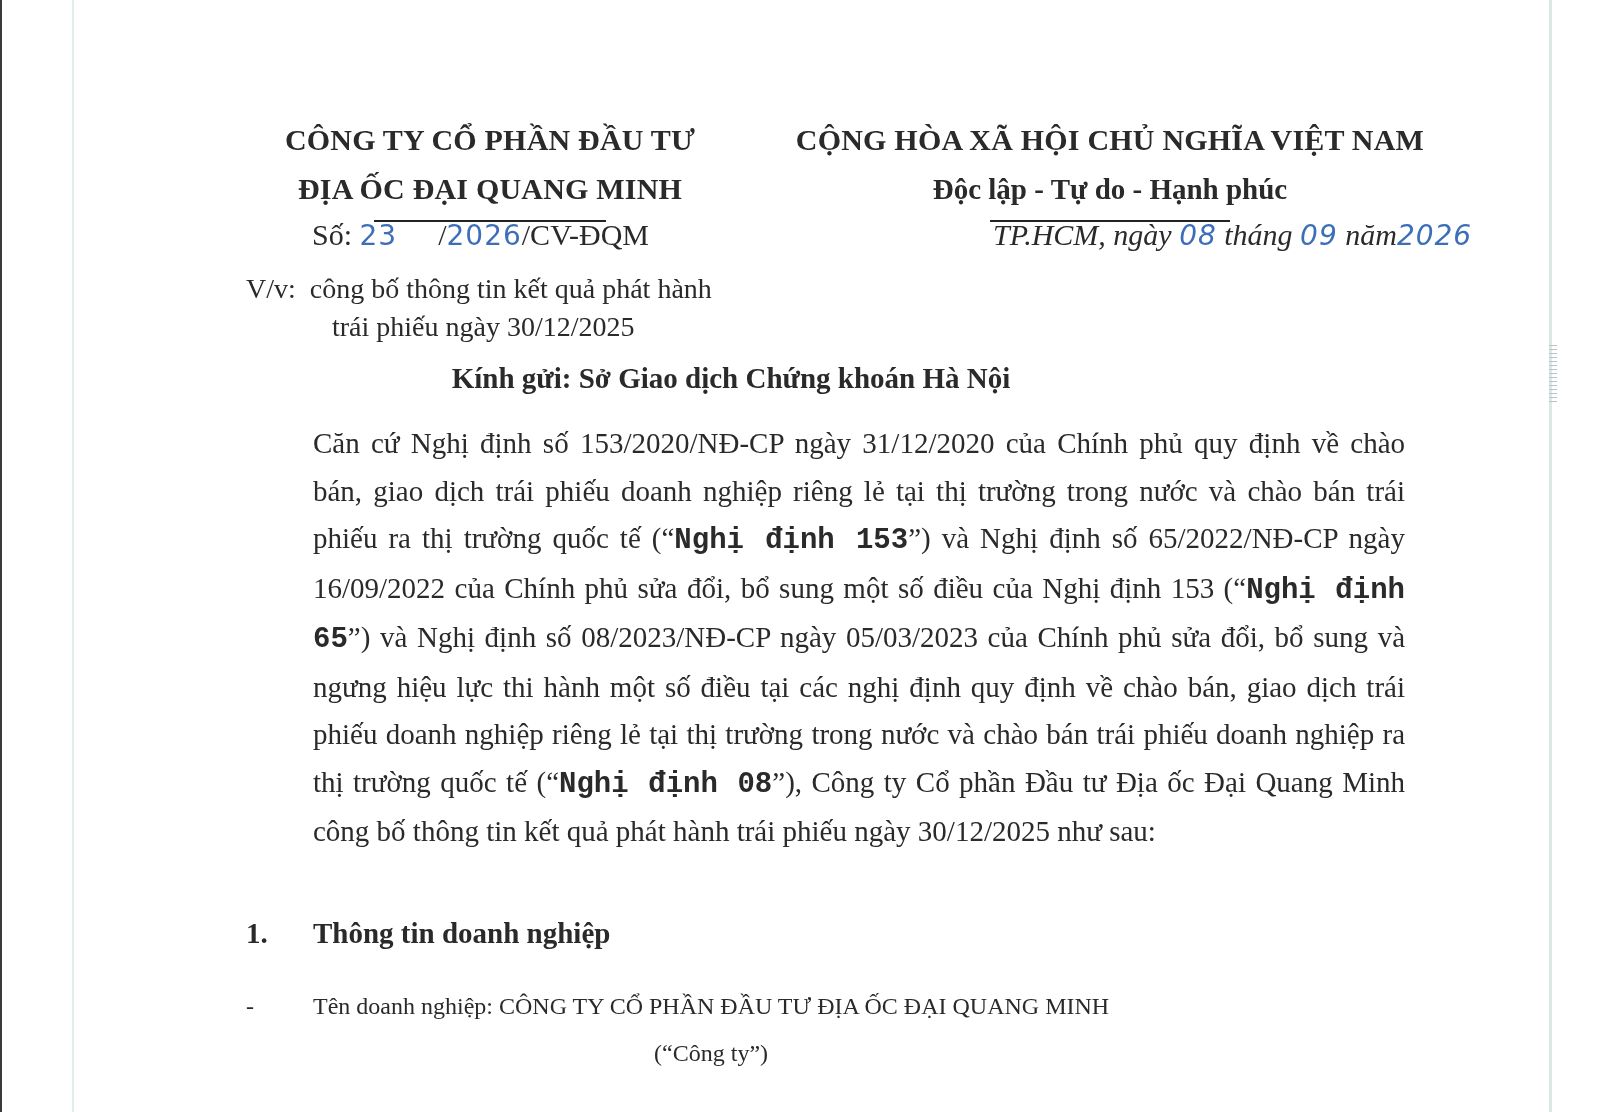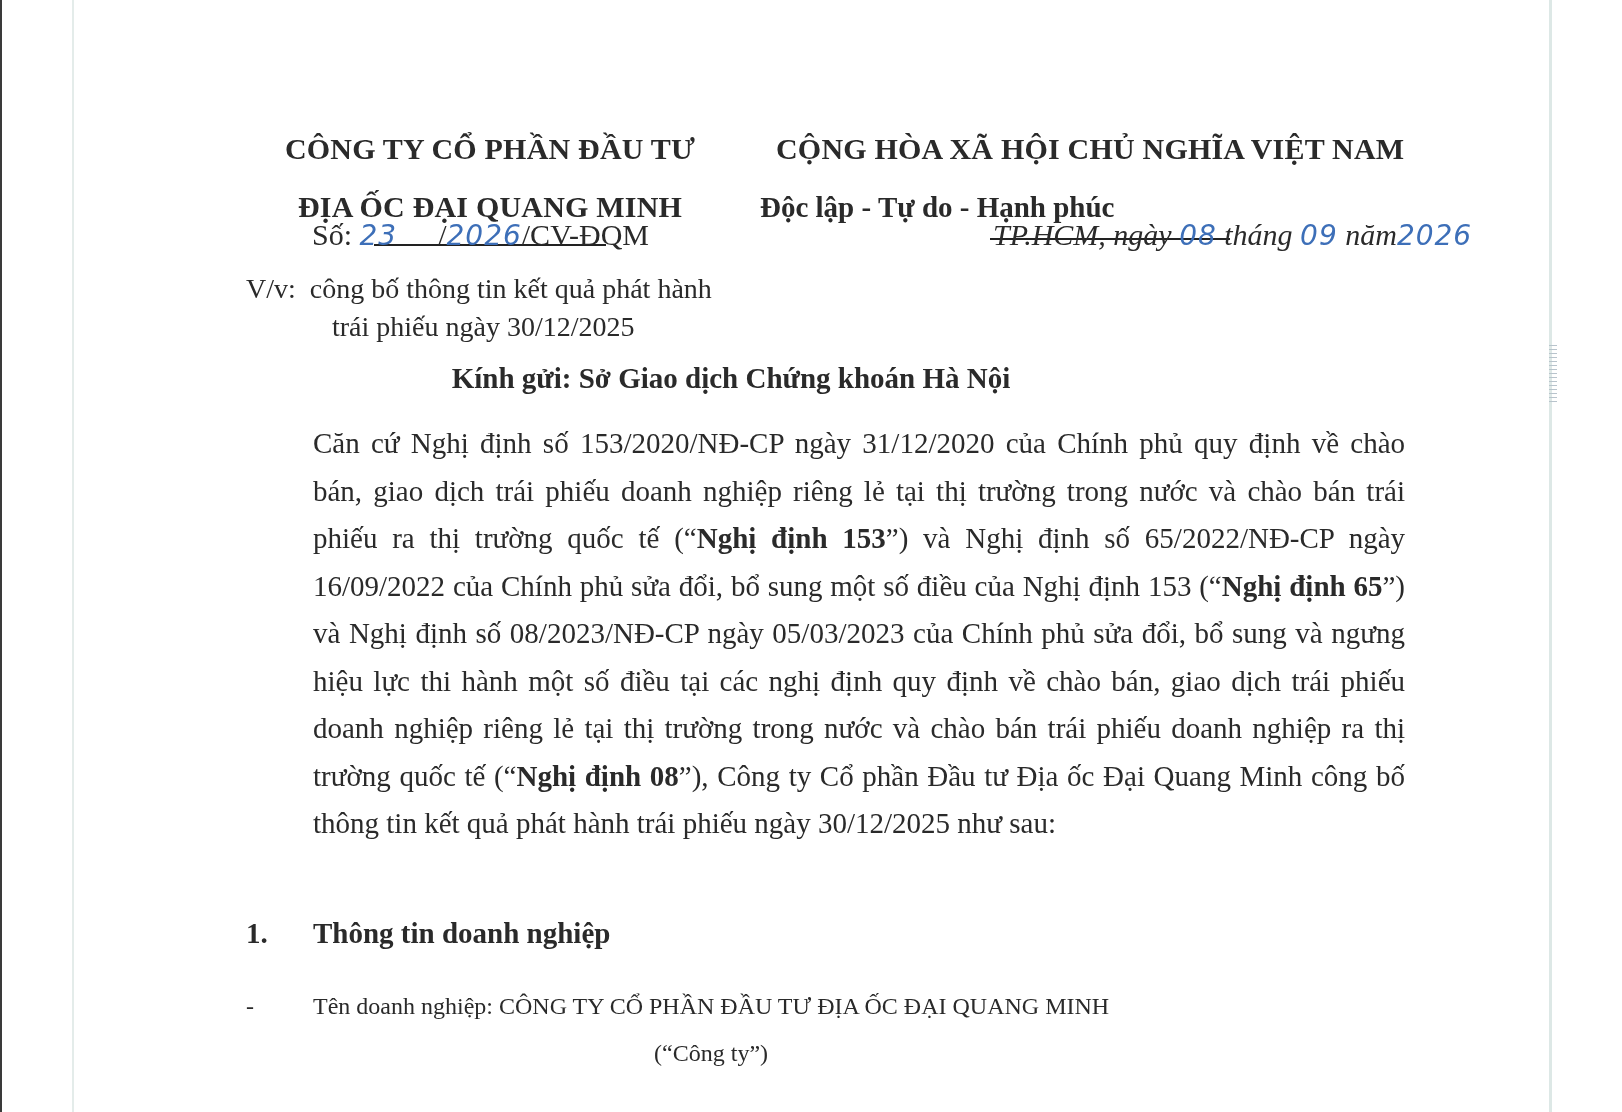--- a/index.html
+++ b/index.html
@@ -17,7 +17,7 @@
 
   .hdr-left { position:absolute; left:250px; top:112px; width:480px; text-align:center; }
   .hdr-right { position:absolute; left:760px; top:112px; width:700px; text-align:left; }
-  .org { font-weight:bold; font-size:30px; line-height:42px; margin:16px; letter-spacing:0.2px; }
+  .org { font-weight:bold; font-size:30px; line-height:42px; margin:7px; letter-spacing:0.2px; }
   .motto { font-weight:bold; font-size:29px; line-height:42px; }
   .rule-l { width:232px; height:2px; background:#222; margin:10px auto 0; }
   .rule-r { width:240px; height:2px; background:#222; margin:10px auto 0; }

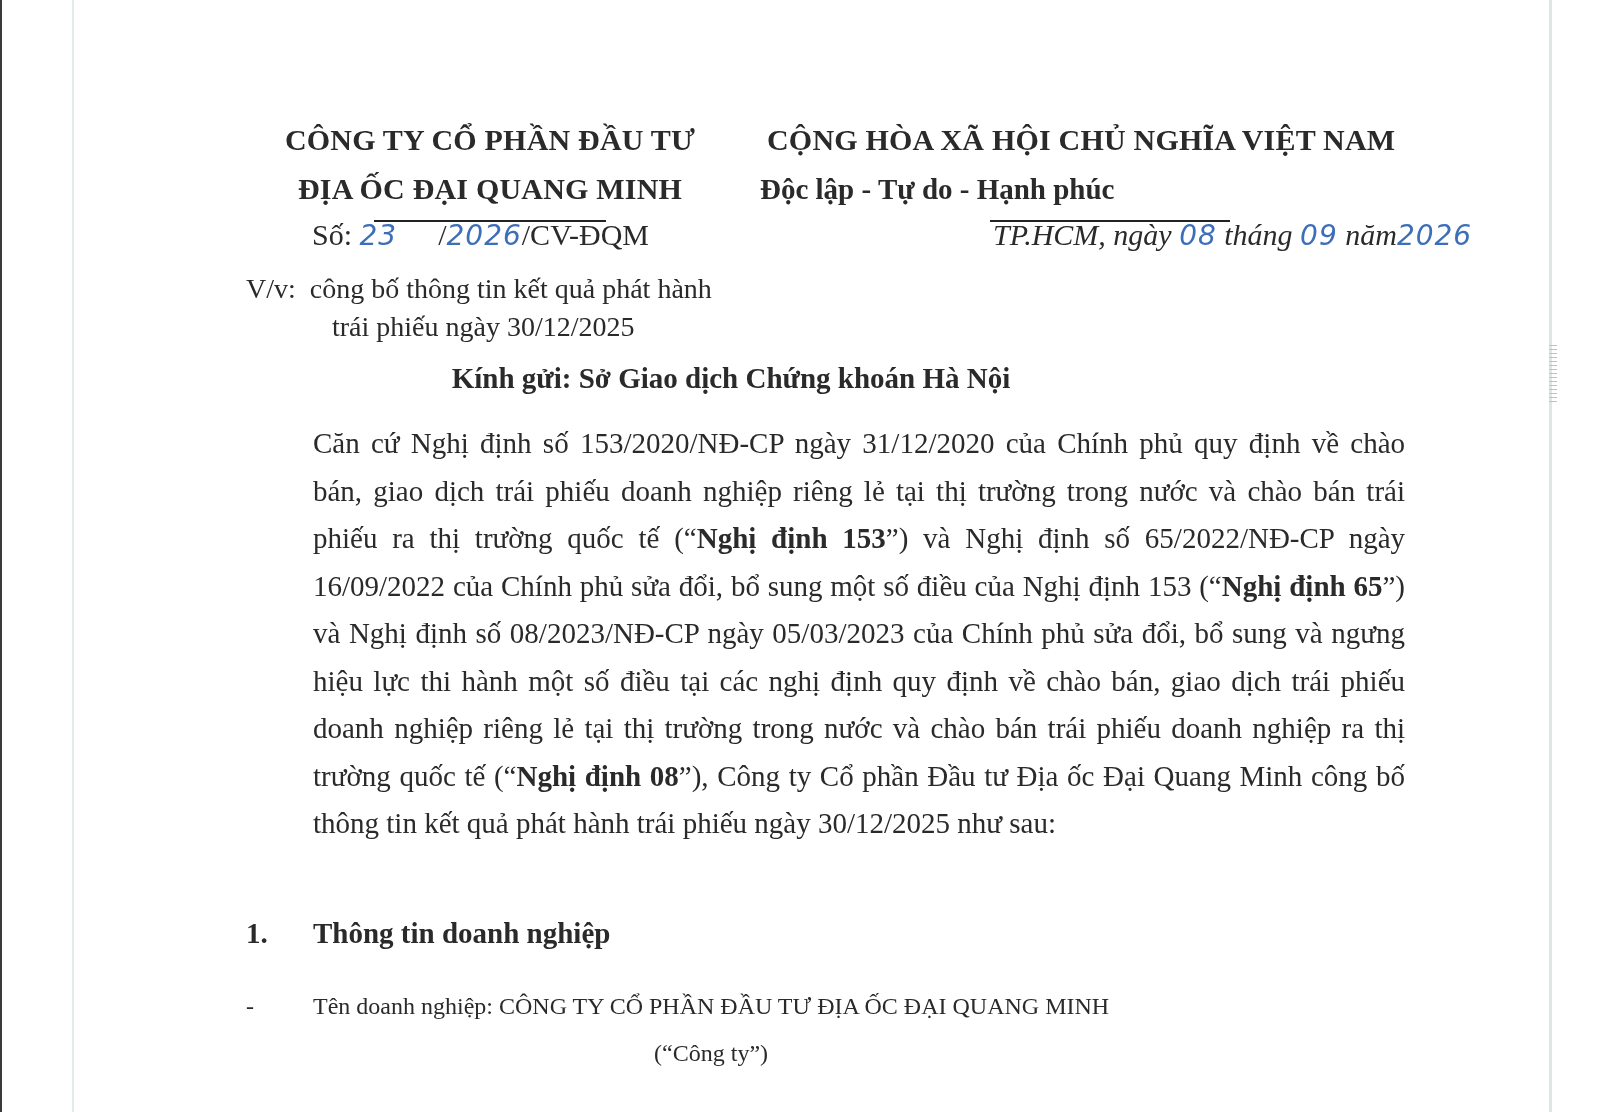--- a/index.html
+++ b/index.html
@@ -16,7 +16,7 @@
     background:repeating-linear-gradient(to bottom,#b8c4cc 0 1px, transparent 1px 4px); }
 
   .hdr-left { position:absolute; left:250px; top:112px; width:480px; text-align:center; }
-  .hdr-right { position:absolute; left:760px; top:112px; width:700px; text-align:left; }
+  .hdr-right { position:absolute; left:760px; top:112px; width:700px; text-align:center; }
   .org { font-weight:bold; font-size:30px; line-height:42px; margin:7px; letter-spacing:0.2px; }
   .motto { font-weight:bold; font-size:29px; line-height:42px; }
   .rule-l { width:232px; height:2px; background:#222; margin:10px auto 0; }

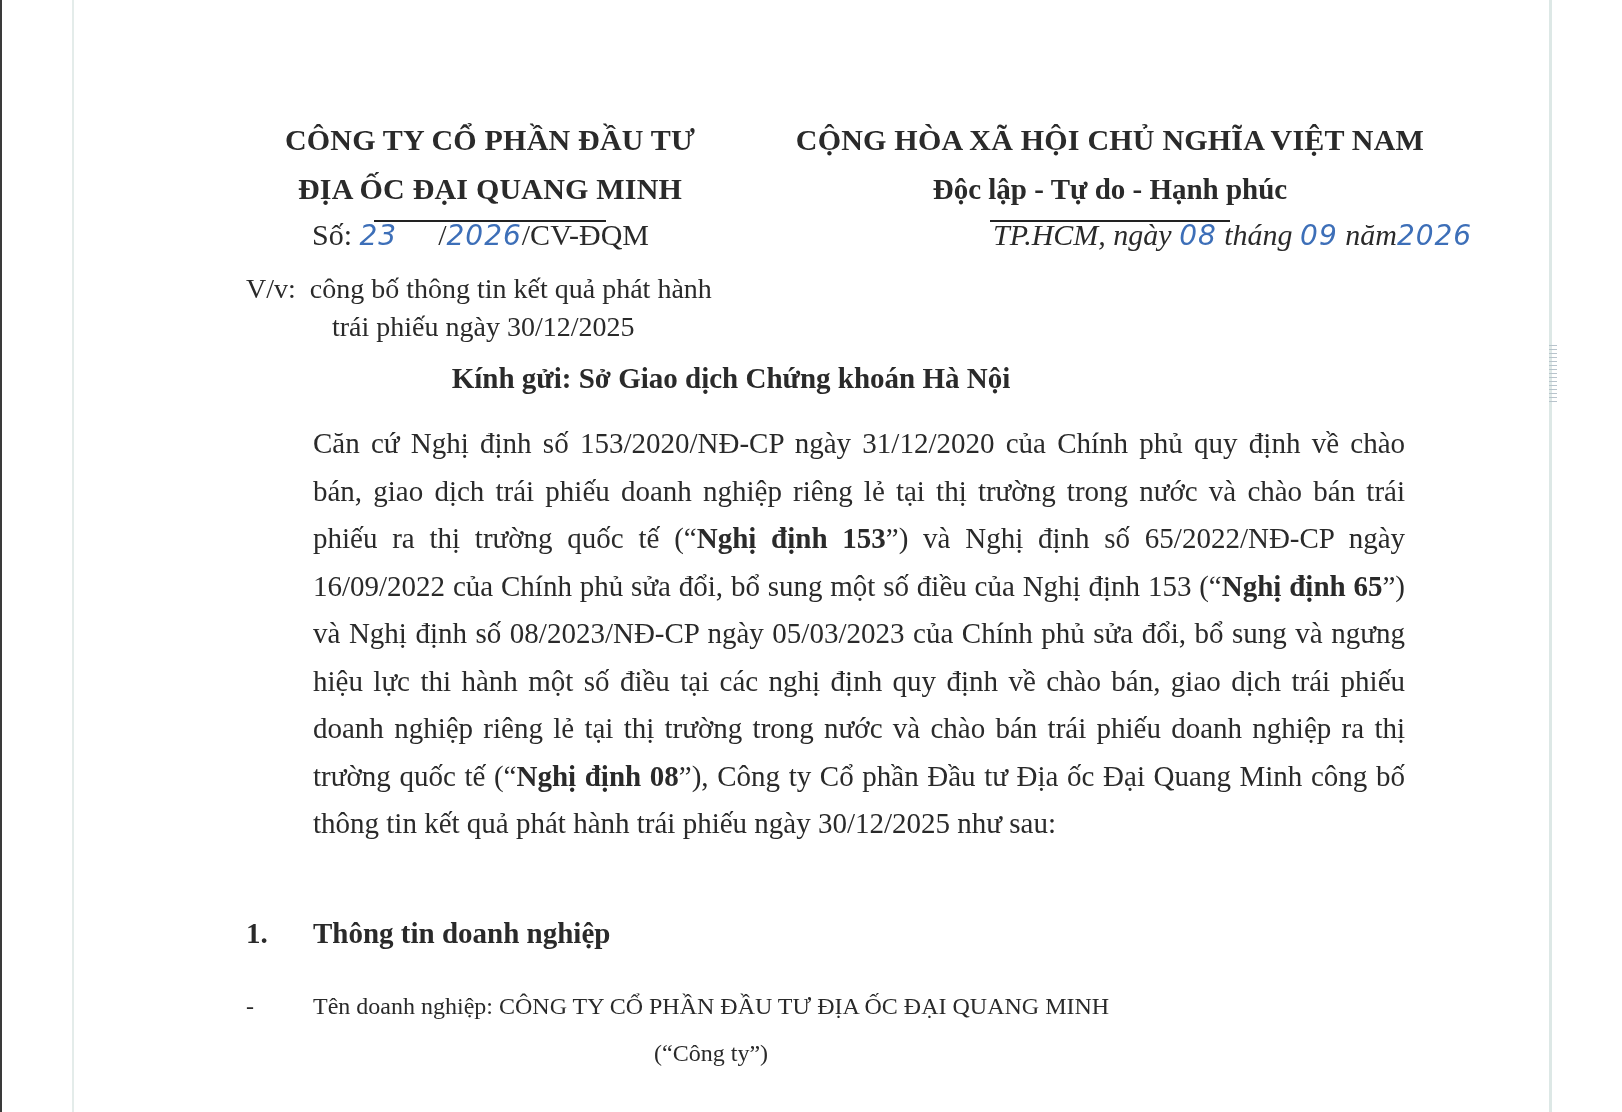--- a/index.html
+++ b/index.html
@@ -23,7 +23,7 @@
   .rule-r { width:240px; height:2px; background:#222; margin:10px auto 0; }
 
   .so-line { position:absolute; left:312px; top:218px; font-size:30px; white-space:nowrap; }
-  .hand { font-family:"DejaVu Sans", sans-serif; color:#3d6fb8; font-size:28px; font-style:italic; letter-spacing:1px; }
+  .hand { font-family:"DejaVu Sans", sans-serif; color:#3d6fb8; font-size:28px; letter-spacing:1px; }
   .date-line { position:absolute; left:993px; top:218px; font-size:30px; font-style:italic; white-space:nowrap; }
   .vv { position:absolute; left:246px; top:270px; font-size:28px; line-height:38px; }
   .vv .l2 { padding-left:86px; }

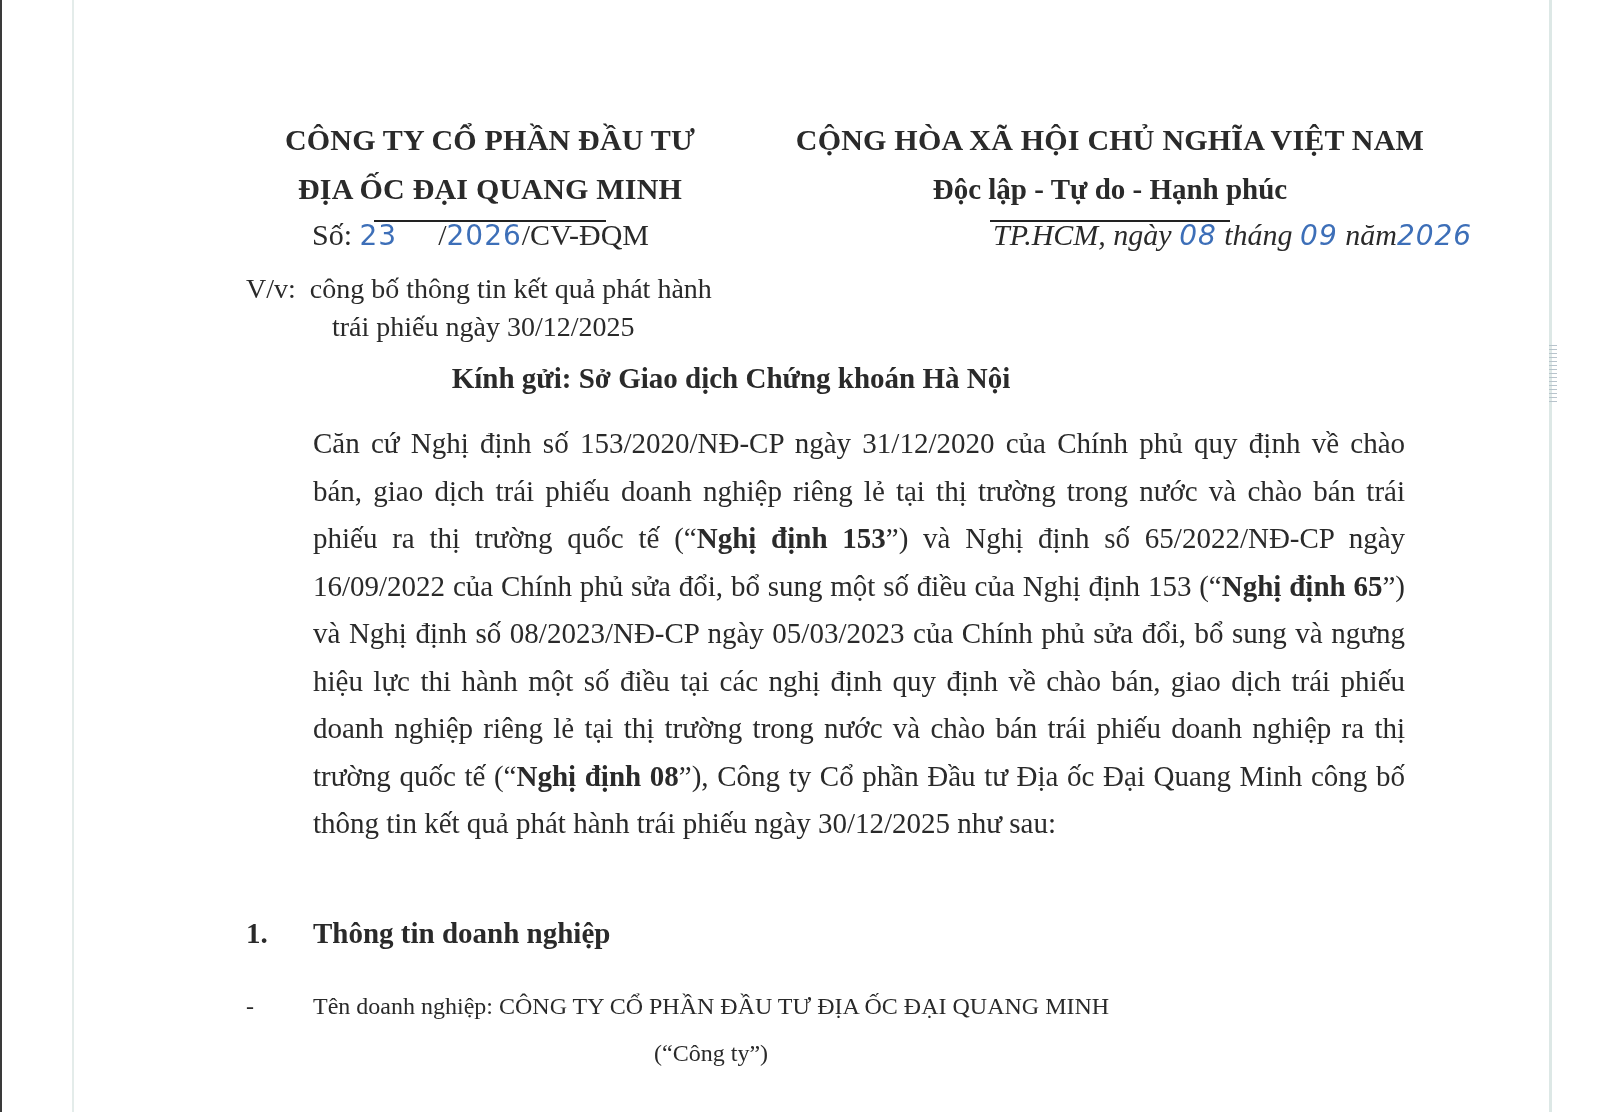--- a/index.html
+++ b/index.html
@@ -31,7 +31,7 @@
   .kinh-gui { position:absolute; left:0; width:1462px; top:362px; text-align:center; font-weight:bold; font-size:29px; }
   .body { position:absolute; left:313px; top:420px; width:1092px; font-size:29px; line-height:47.5px; text-align:justify; }
   .body p { margin:0; text-indent:0; }
-  .body b { font-weight:bold; }
+  .body b { font-weight:bold;font-family:Liberation Mono, monospace; }
 
   .sec { position:absolute; left:246px; top:917px; font-size:29px; font-weight:bold; }
   .sec .num { display:inline-block; width:67px; }

